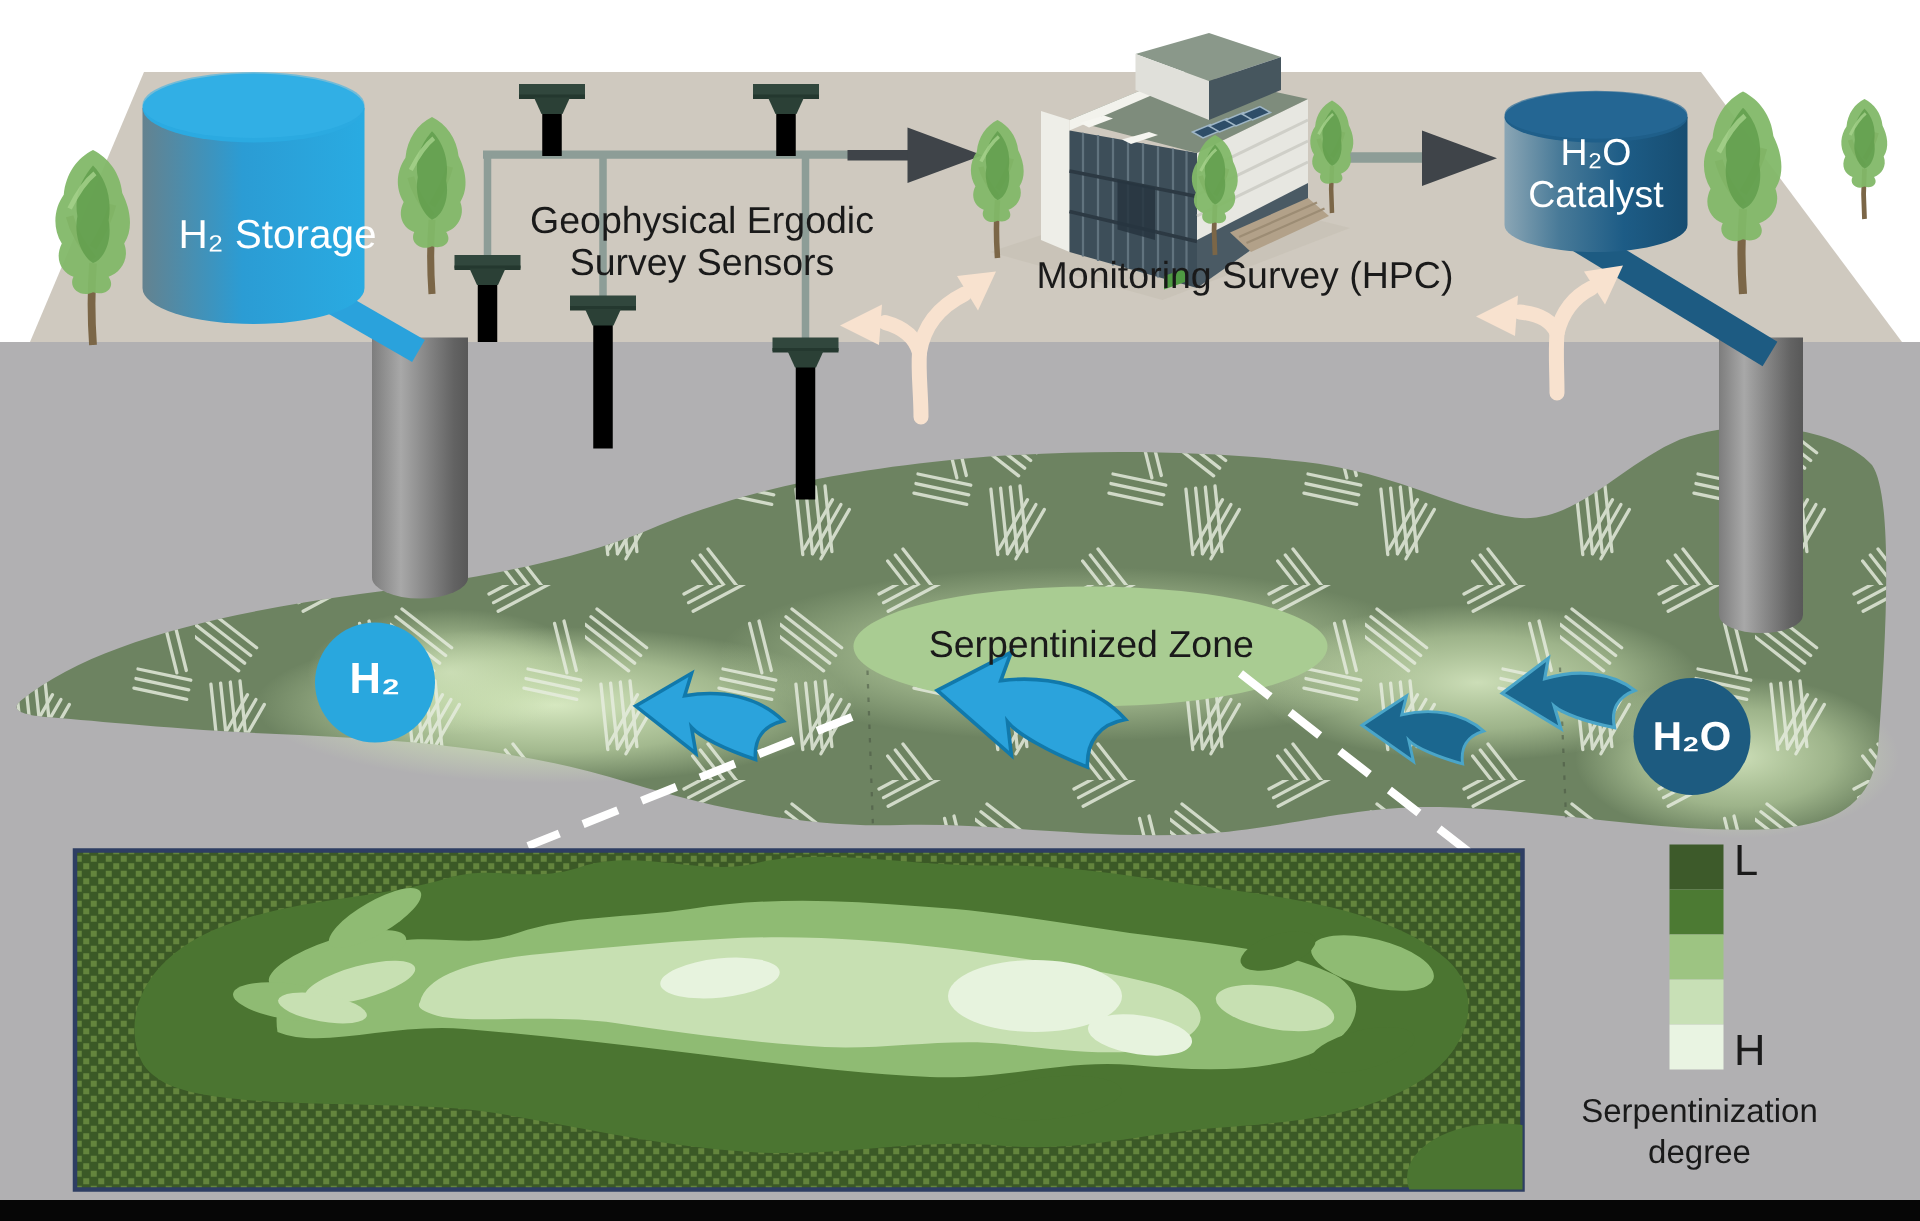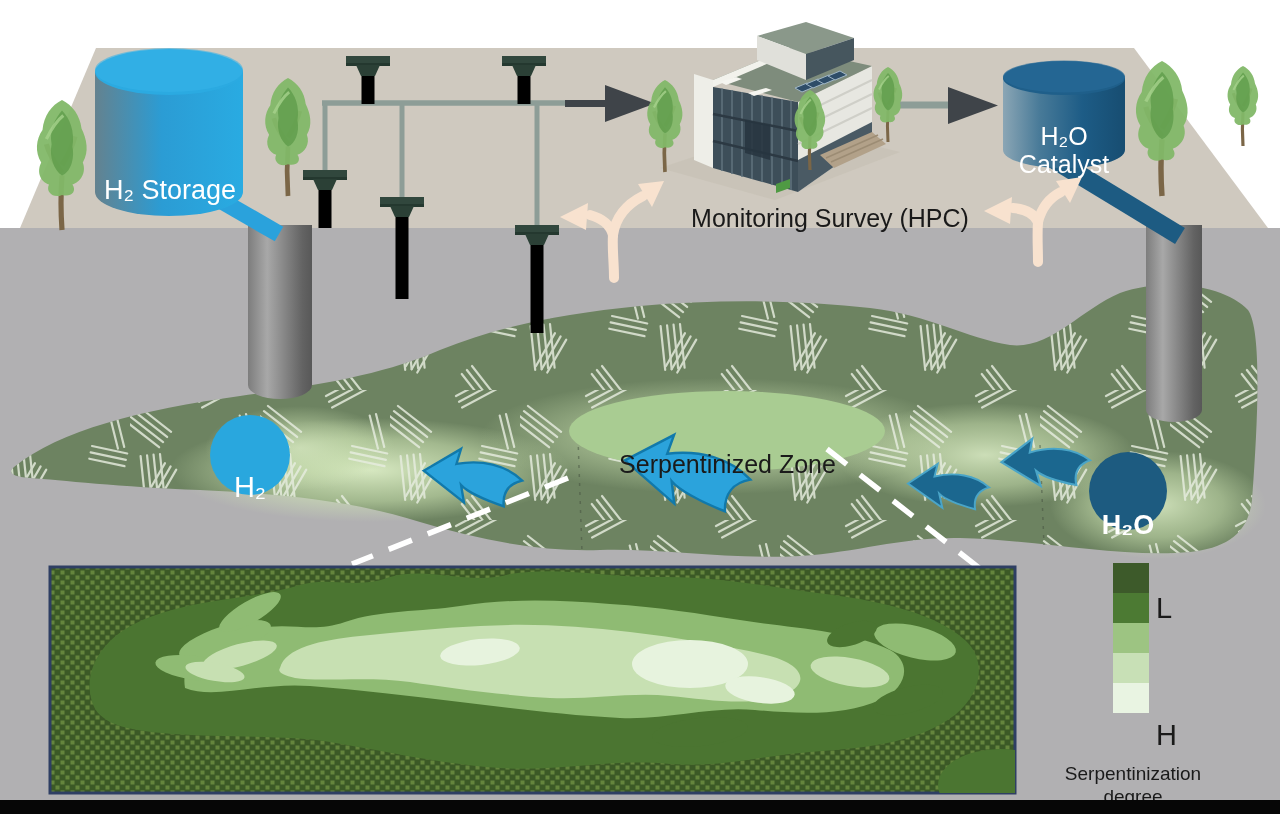--- a/index.html
+++ b/index.html
@@ -7,7 +7,7 @@
        font-family:"Liberation Sans","DejaVu Sans",sans-serif;}
   .scene{position:relative;width:1280px;height:814px;background:#fff;}
   .scene svg.base{position:absolute;left:0;top:0;}
-  .label{position:absolute;color:#1a1a1a;white-space:pre-line;line-height:1.12;margin-top:34px;}
+  .label{position:absolute;color:#1a1a1a;white-space:pre-line;line-height:1.12;}
   .center{text-align:center;}
   .white{color:#ffffff;}
   .lbl-h2storage{left:95px;top:141px;width:150px;font-size:27px;font-weight:500;}

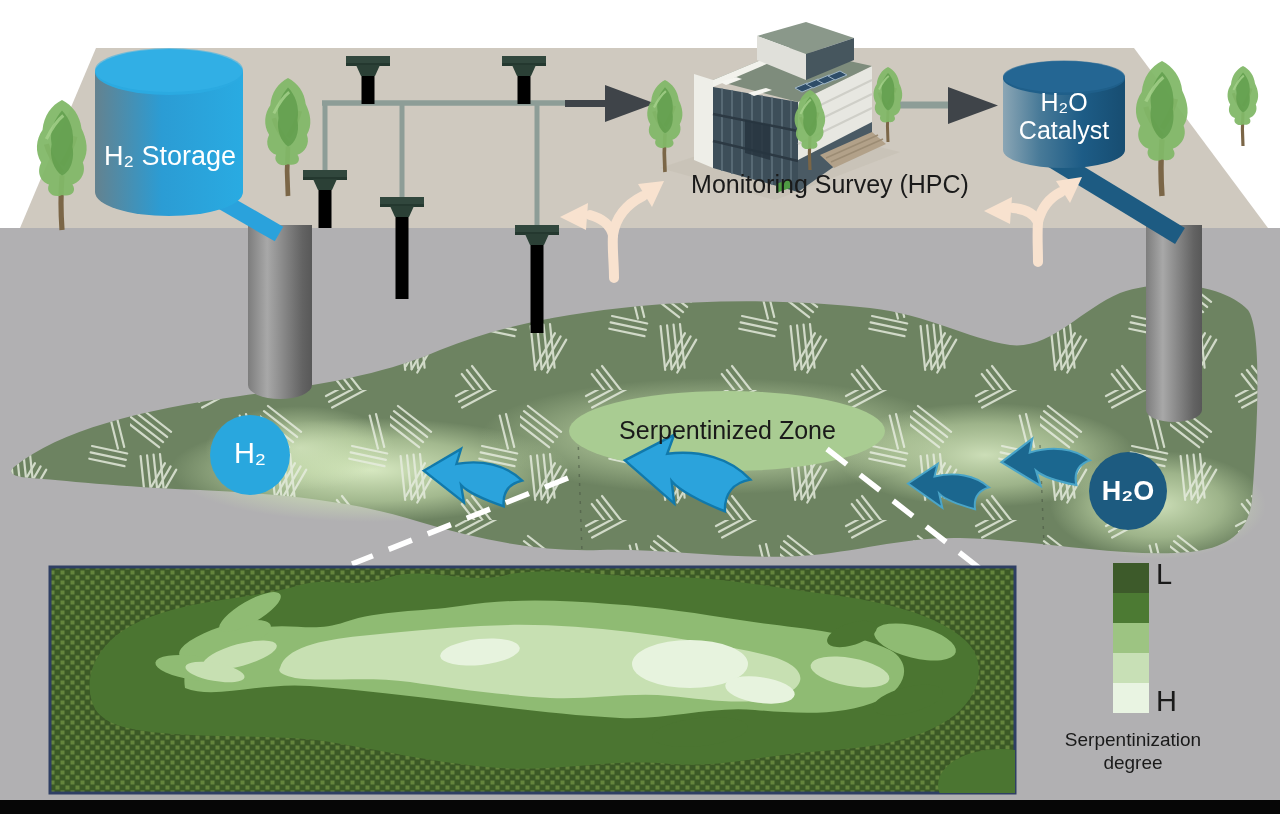--- a/index.html
+++ b/index.html
@@ -10,7 +10,7 @@
   .label{position:absolute;color:#1a1a1a;white-space:pre-line;line-height:1.12;}
   .center{text-align:center;}
   .white{color:#ffffff;}
-  .lbl-h2storage{left:95px;top:141px;width:150px;font-size:27px;font-weight:500;}
+  .lbl-h2storage{left:95px;top:141px;width:150px;font-size:27px;font-weight:500;padding-left:15px;}
   .lbl-geo{left:322px;top:133px;width:292px;font-size:25px;}
   .lbl-monitor{left:648px;top:170px;width:364px;font-size:25px;}
   .lbl-catalyst{left:1000px;top:88px;width:128px;font-size:25px;font-weight:500;}

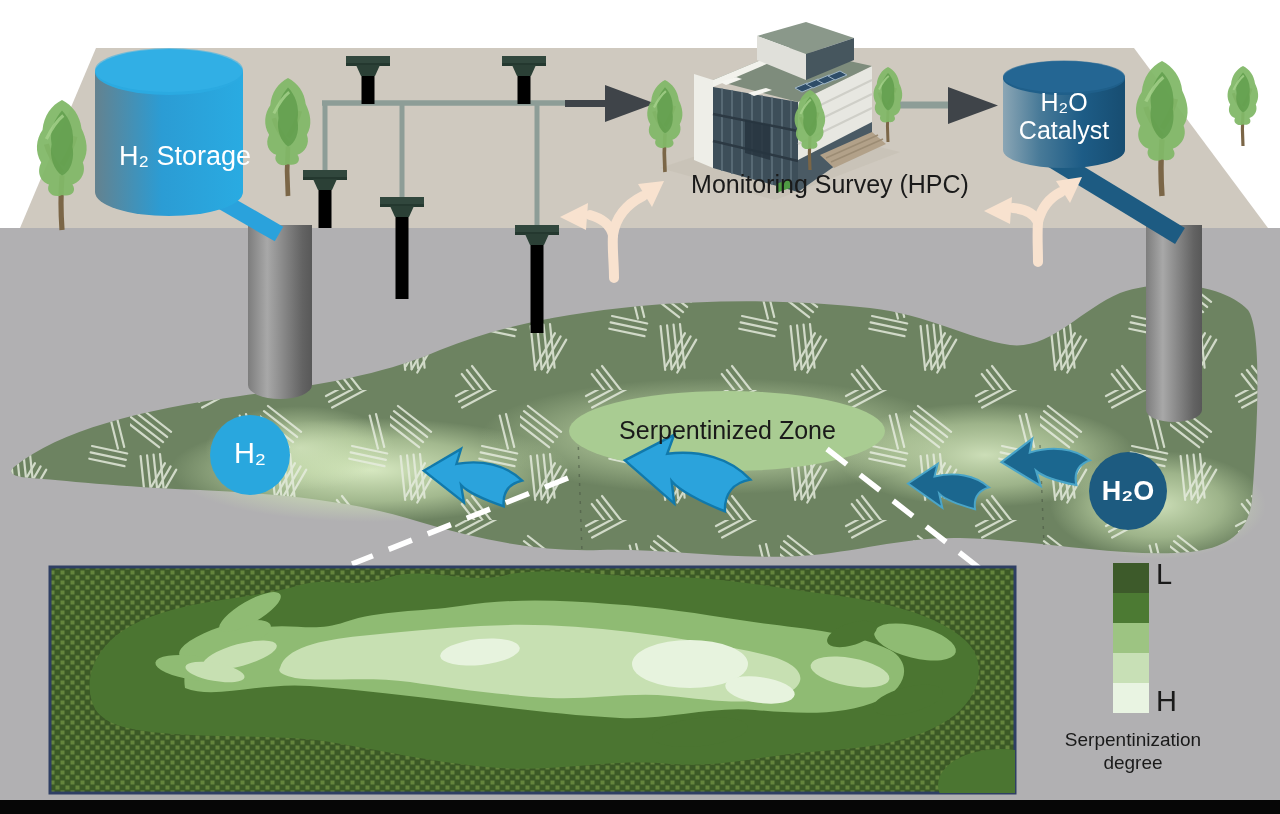--- a/index.html
+++ b/index.html
@@ -309,6 +309,8 @@
 </svg>
 
 <div class="label center white lbl-h2storage">H₂ Storage</div>
+<div class="label center lbl-geo">Geophysical Ergodic
+Survey Sensors</div>
 <div class="label center lbl-monitor">Monitoring Survey (HPC)</div>
 <div class="label center white lbl-catalyst">H₂O
 Catalyst</div>

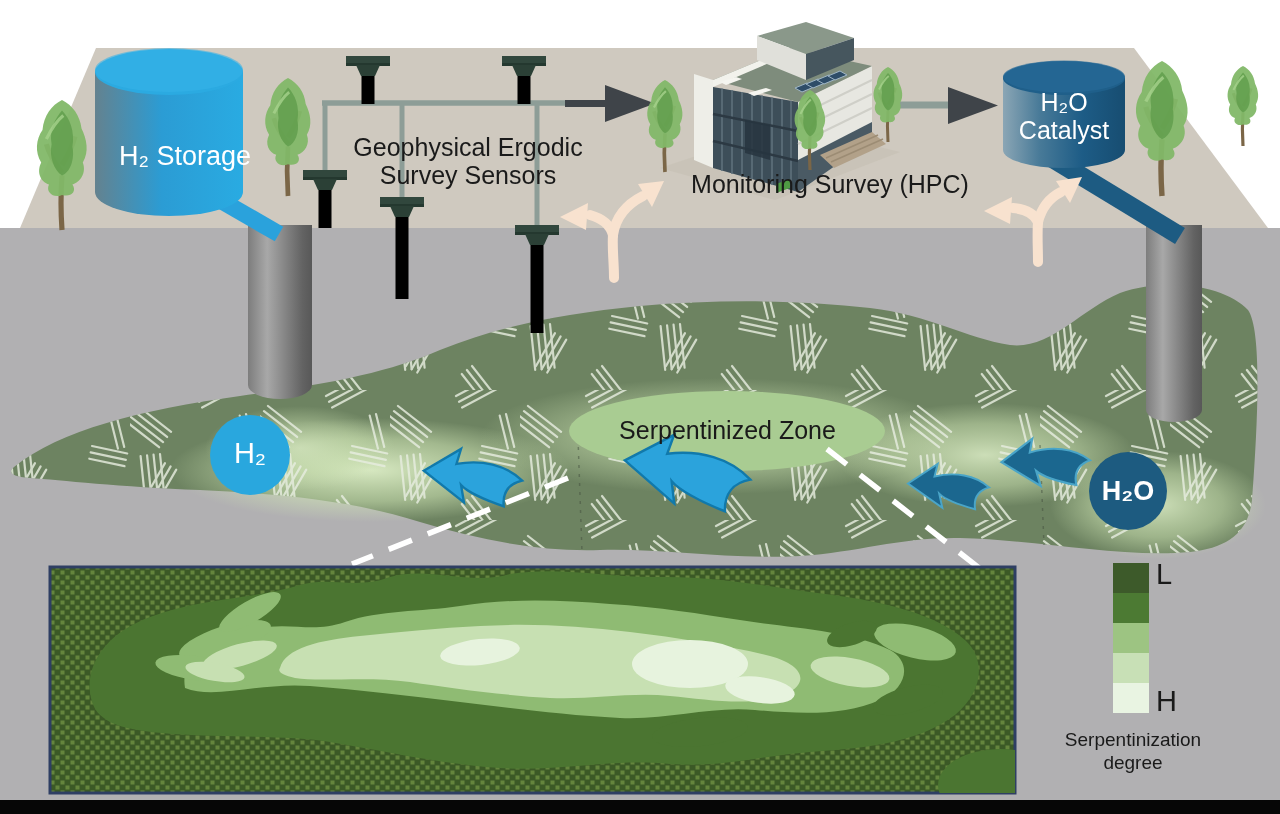--- a/index.html
+++ b/index.html
@@ -16,7 +16,7 @@
   .lbl-catalyst{left:1000px;top:88px;width:128px;font-size:25px;font-weight:500;}
   .lbl-fiber{left:620px;top:241px;width:190px;font-size:25px;}
   .lbl-serpzone{left:565px;top:416px;width:325px;font-size:25px;text-align:center;}
-  .lbl-h2badge{left:210px;top:437px;width:80px;font-size:29px;font-weight:normal;}
+  .lbl-h2badge{left:210px;top:437px;width:80px;font-size:29px;font-weight:bold;}
   .lbl-h2obadge{left:1086px;top:476px;width:84px;font-size:27px;font-weight:bold;}
   .lbl-L{left:1156px;top:558px;width:40px;font-size:29px;}
   .lbl-H{left:1156px;top:685px;width:40px;font-size:29px;}

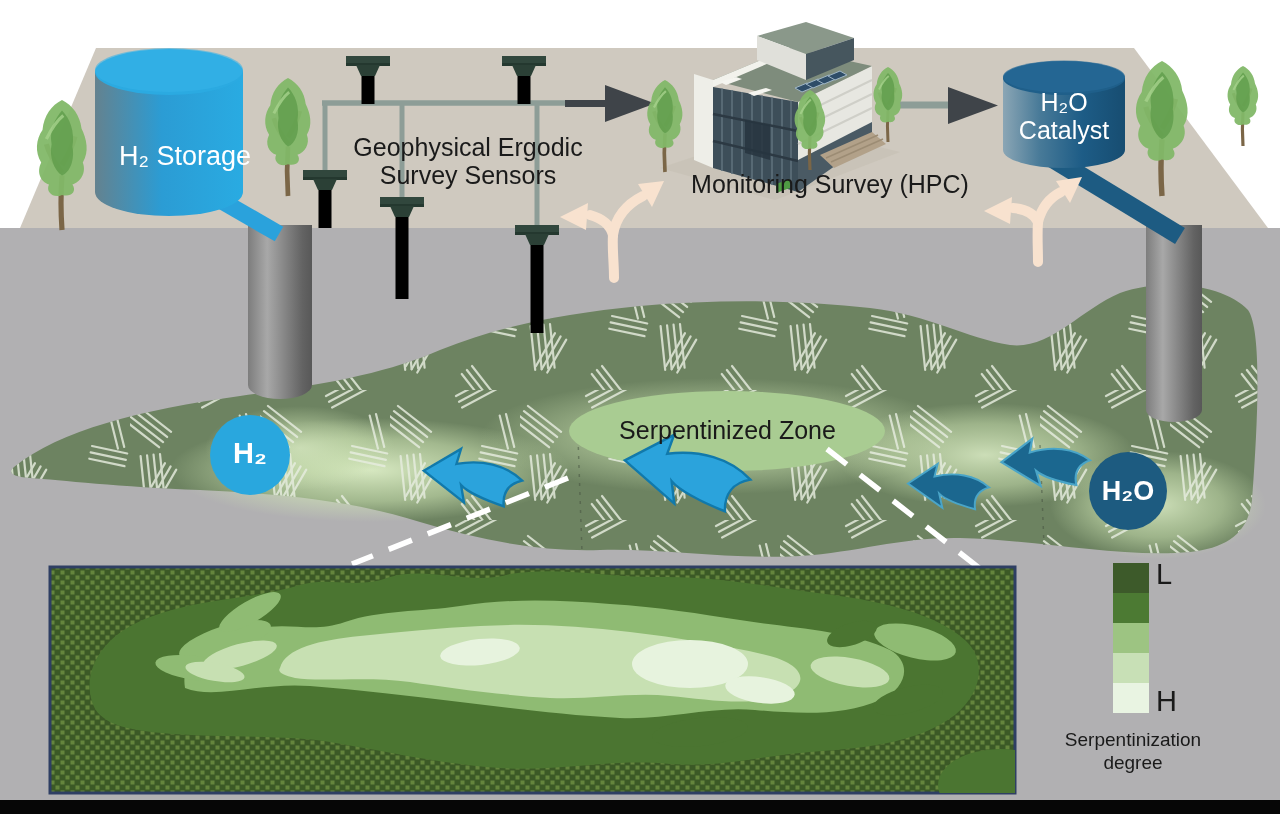--- a/index.html
+++ b/index.html
@@ -20,7 +20,7 @@
   .lbl-h2obadge{left:1086px;top:476px;width:84px;font-size:27px;font-weight:bold;}
   .lbl-L{left:1156px;top:558px;width:40px;font-size:29px;}
   .lbl-H{left:1156px;top:685px;width:40px;font-size:29px;}
-  .lbl-degree{left:1018px;top:728px;width:230px;font-size:19px;line-height:1.22;}
+  .lbl-degree{left:1018px;top:728px;width:230px;font-size:22px;line-height:1.22;}
   .legend-swatch{position:absolute;left:1113px;width:36px;height:30px;}
   .bottom-bar{position:absolute;left:0;top:800px;width:1280px;height:14px;background:#060606;}
 </style>

